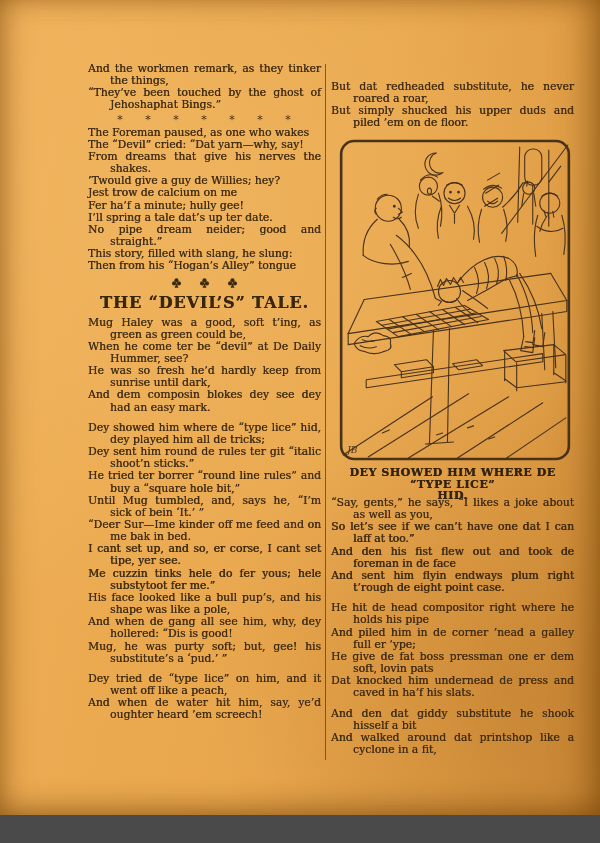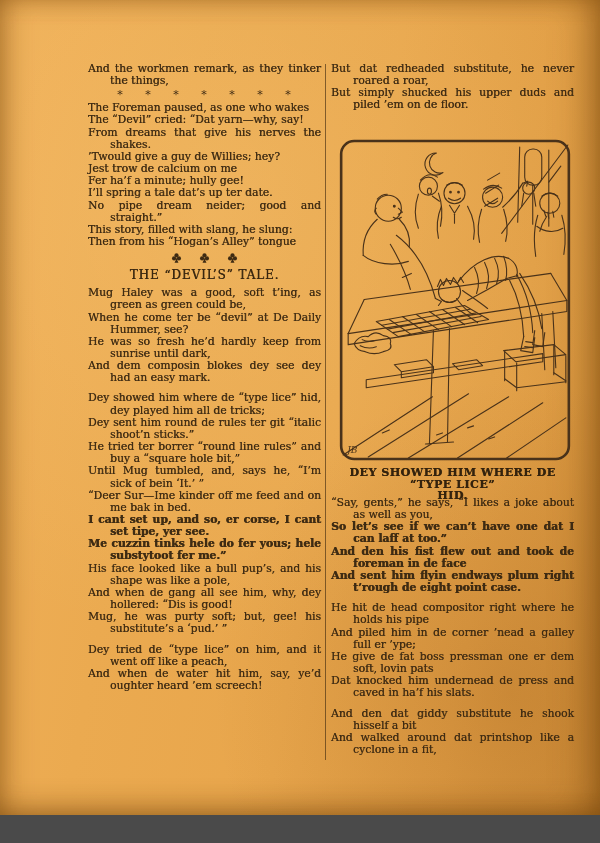--- a/index.html
+++ b/index.html
@@ -55,6 +55,7 @@
   <div class="col col-left">
     <div>
         <div class="line">And the workmen remark, as they tinker the things,</div>
+        <div class="line">“They’ve been touched by the ghost of Jehoshaphat Bings.”</div>
       </div>
     <div class="stars">* * * * * * *</div>
     <div>

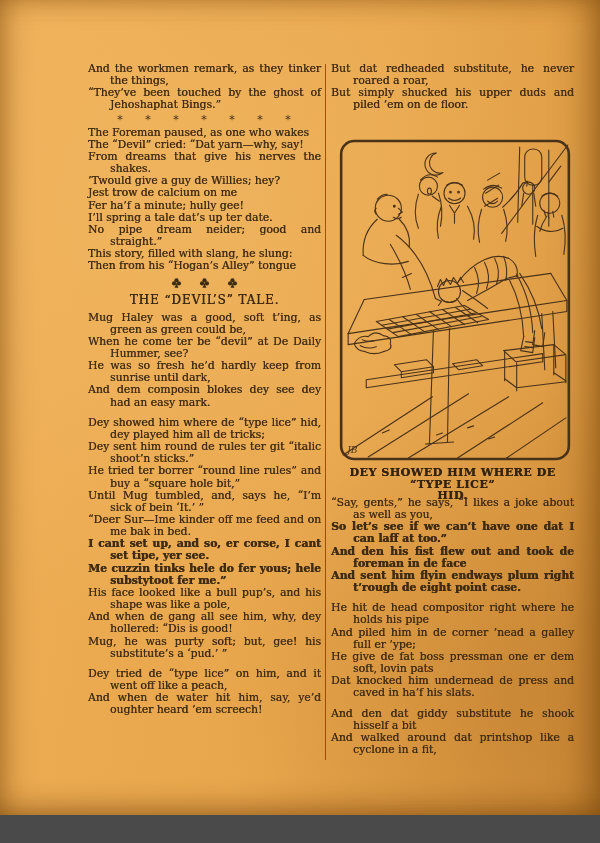--- a/index.html
+++ b/index.html
@@ -18,7 +18,7 @@
   }
   .col{position:absolute;color:#3e2b13;}
   .col-left{left:88px;top:63px;width:233px;}
-  .col-right-top{left:331px;top:63px;width:243px;}
+  .col-right-top{left:331px;top:81px;width:243px;}
   .col-right-bottom{left:331px;top:497px;width:243px;}
   .line{
     font-size:10.8px;line-height:12.15px;text-align:justify;

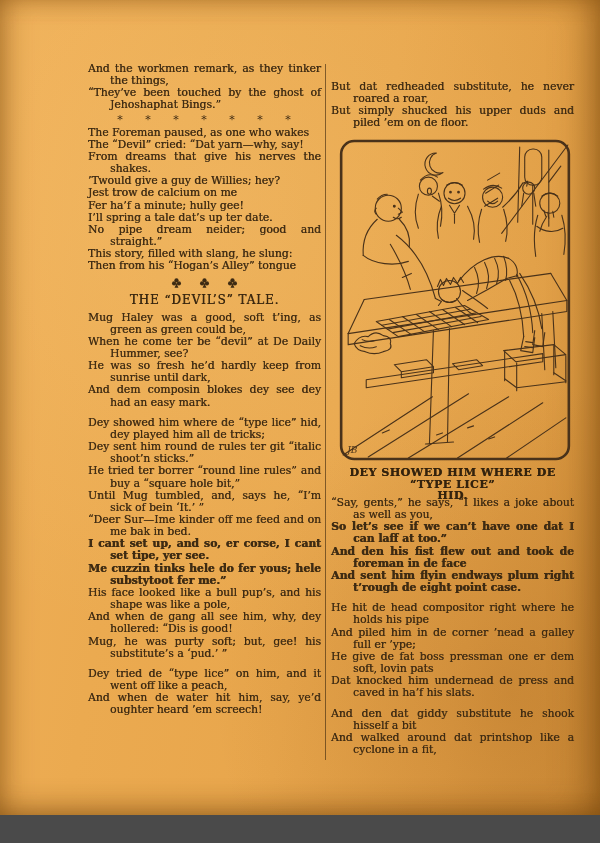--- a/index.html
+++ b/index.html
@@ -34,7 +34,7 @@
   .ornaments{text-align:center;margin:4px 0 1px;line-height:10px;}
   .ornaments svg{margin:0 6px;vertical-align:middle;}
   .poem-title{
-    text-align:center;font-size:12px;font-weight:normal;letter-spacing:.9px;
+    text-align:center;font-size:16px;font-weight:bold;letter-spacing:.9px;
     margin:5px 0 5px;color:#38260f;text-shadow:.4px 0 0 rgba(56,38,15,.85);
   }
   .illustration{position:absolute;left:336px;top:136px;width:238px;height:328px;}

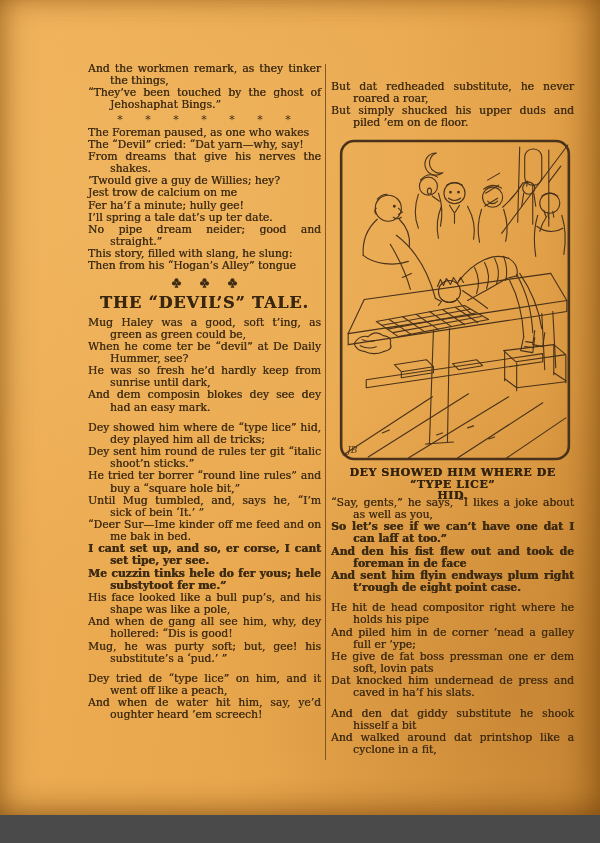--- a/index.html
+++ b/index.html
@@ -26,7 +26,7 @@
     text-shadow:.35px 0 0 rgba(62,43,19,.8);
   }
   .line.gap{margin-top:8px;}
-  .line.bold{font-weight:bold;text-shadow:.5px 0 0 rgba(50,34,14,.9);}
+  .line.bold{font-weight:normal;text-shadow:.5px 0 0 rgba(50,34,14,.9);}
   .stars{
     text-align:center;font-size:11px;line-height:13px;margin:1px 0 1px;
     word-spacing:17px;letter-spacing:1px;color:#3e2b13;text-indent:0;

